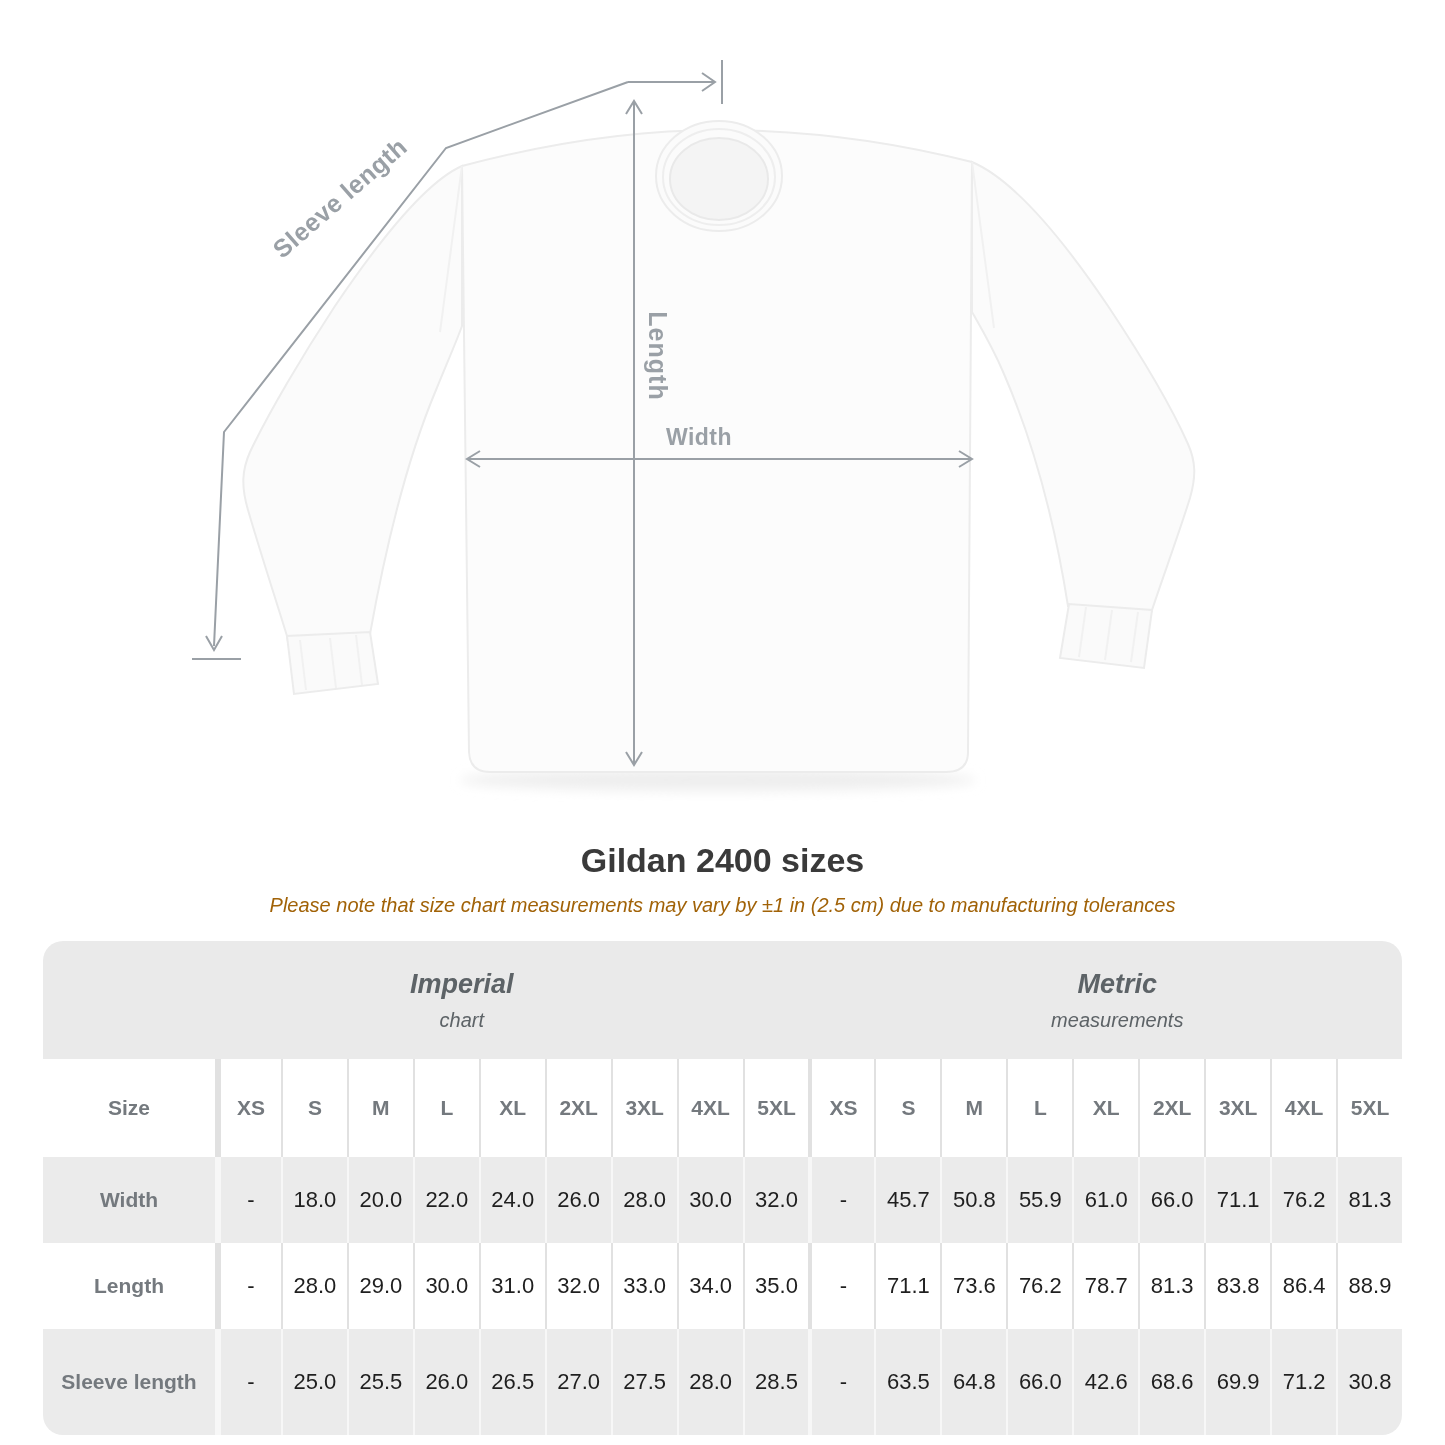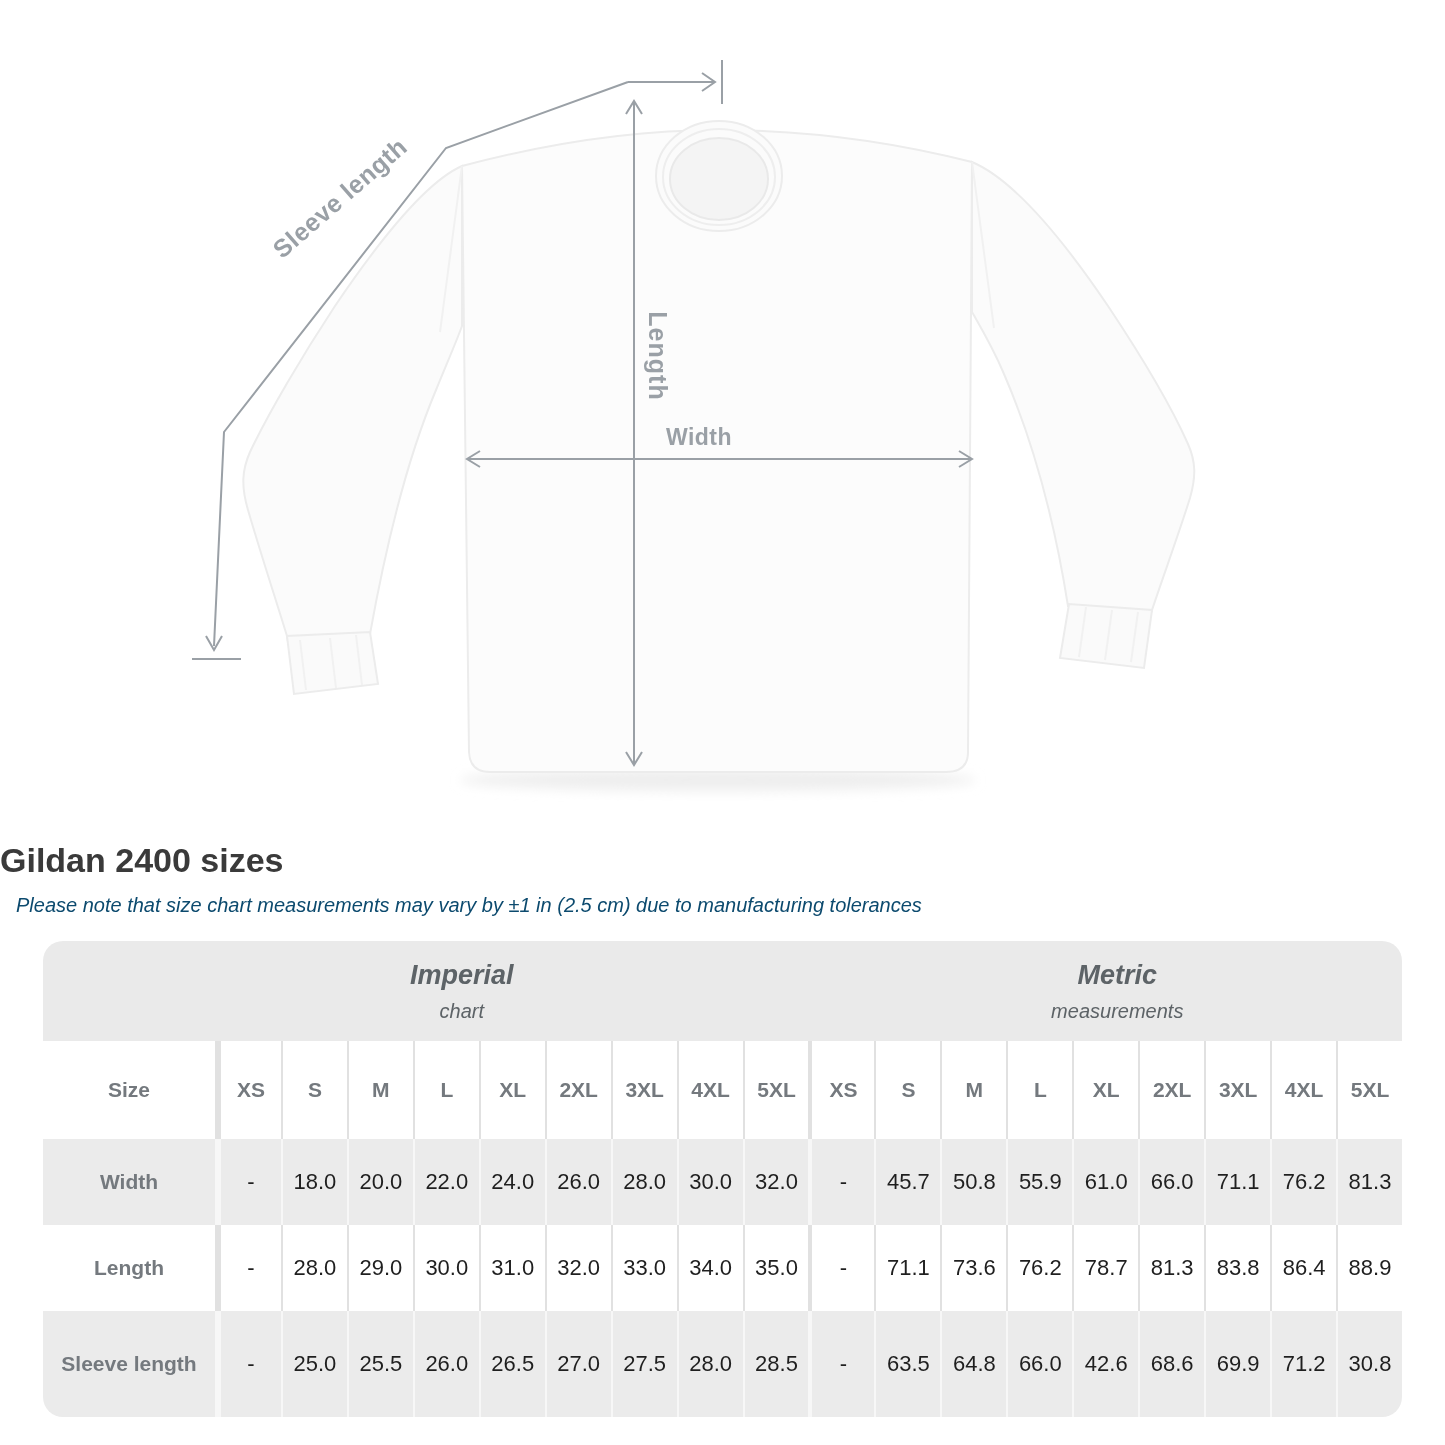--- a/index.html
+++ b/index.html
@@ -24,7 +24,7 @@
   .lbl-length{left:657px;top:356px;font-size:25px;transform:translate(-50%,-50%) rotate(90deg);letter-spacing:1px;}
   .lbl-width{left:699px;top:437px;font-size:23px;letter-spacing:.5px;}
   
-  .title-block{text-align:left;margin:0;padding:0;}
+  .title-block{text-align:center;margin:0;padding:0;}
   .chart-title{
     margin:12px 0 10px 0;
     font-size:34px;line-height:36px;

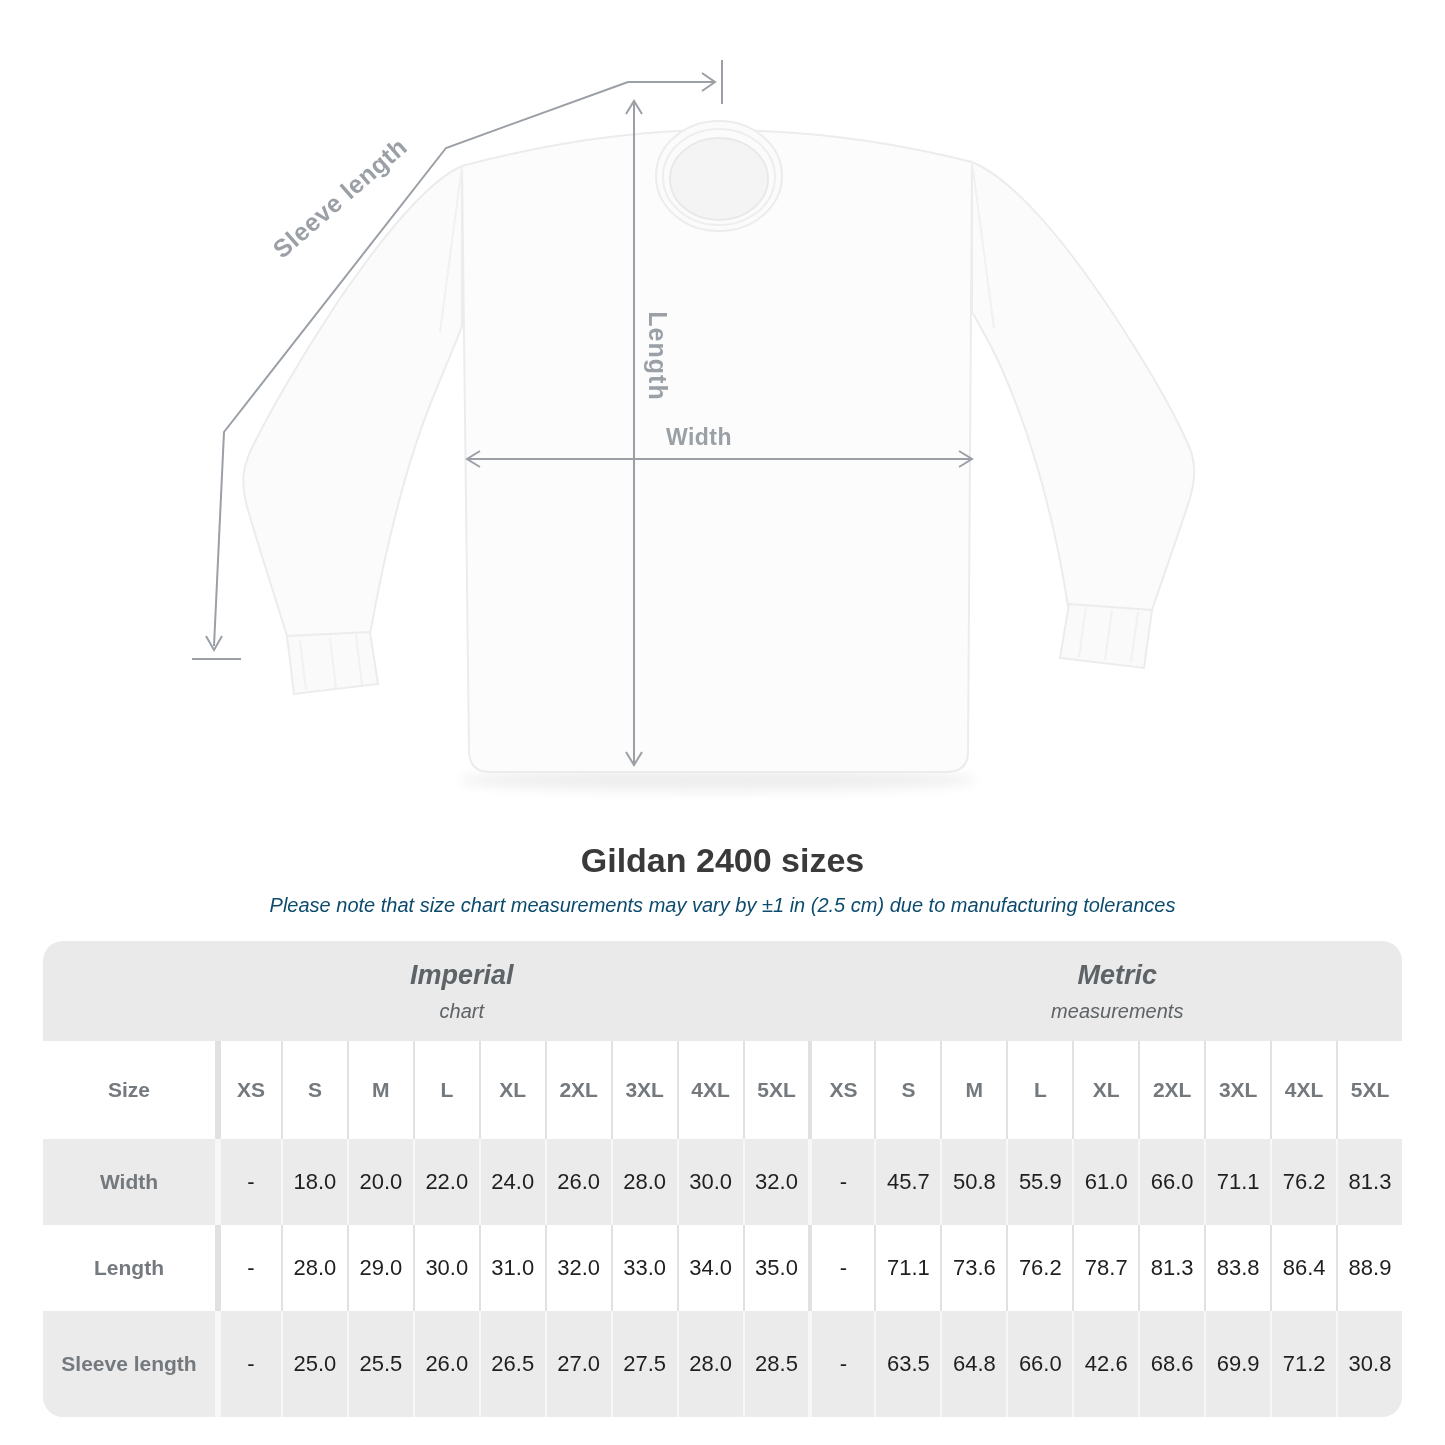--- a/index.html
+++ b/index.html
@@ -32,7 +32,7 @@
   }
   .chart-note{
     margin:16px;
-    font-size:20px;font-style:italic;color:#0c4a6e;
+    font-size:20px;font-style:italic;color:#a16207;
   }
   
   .size-table{

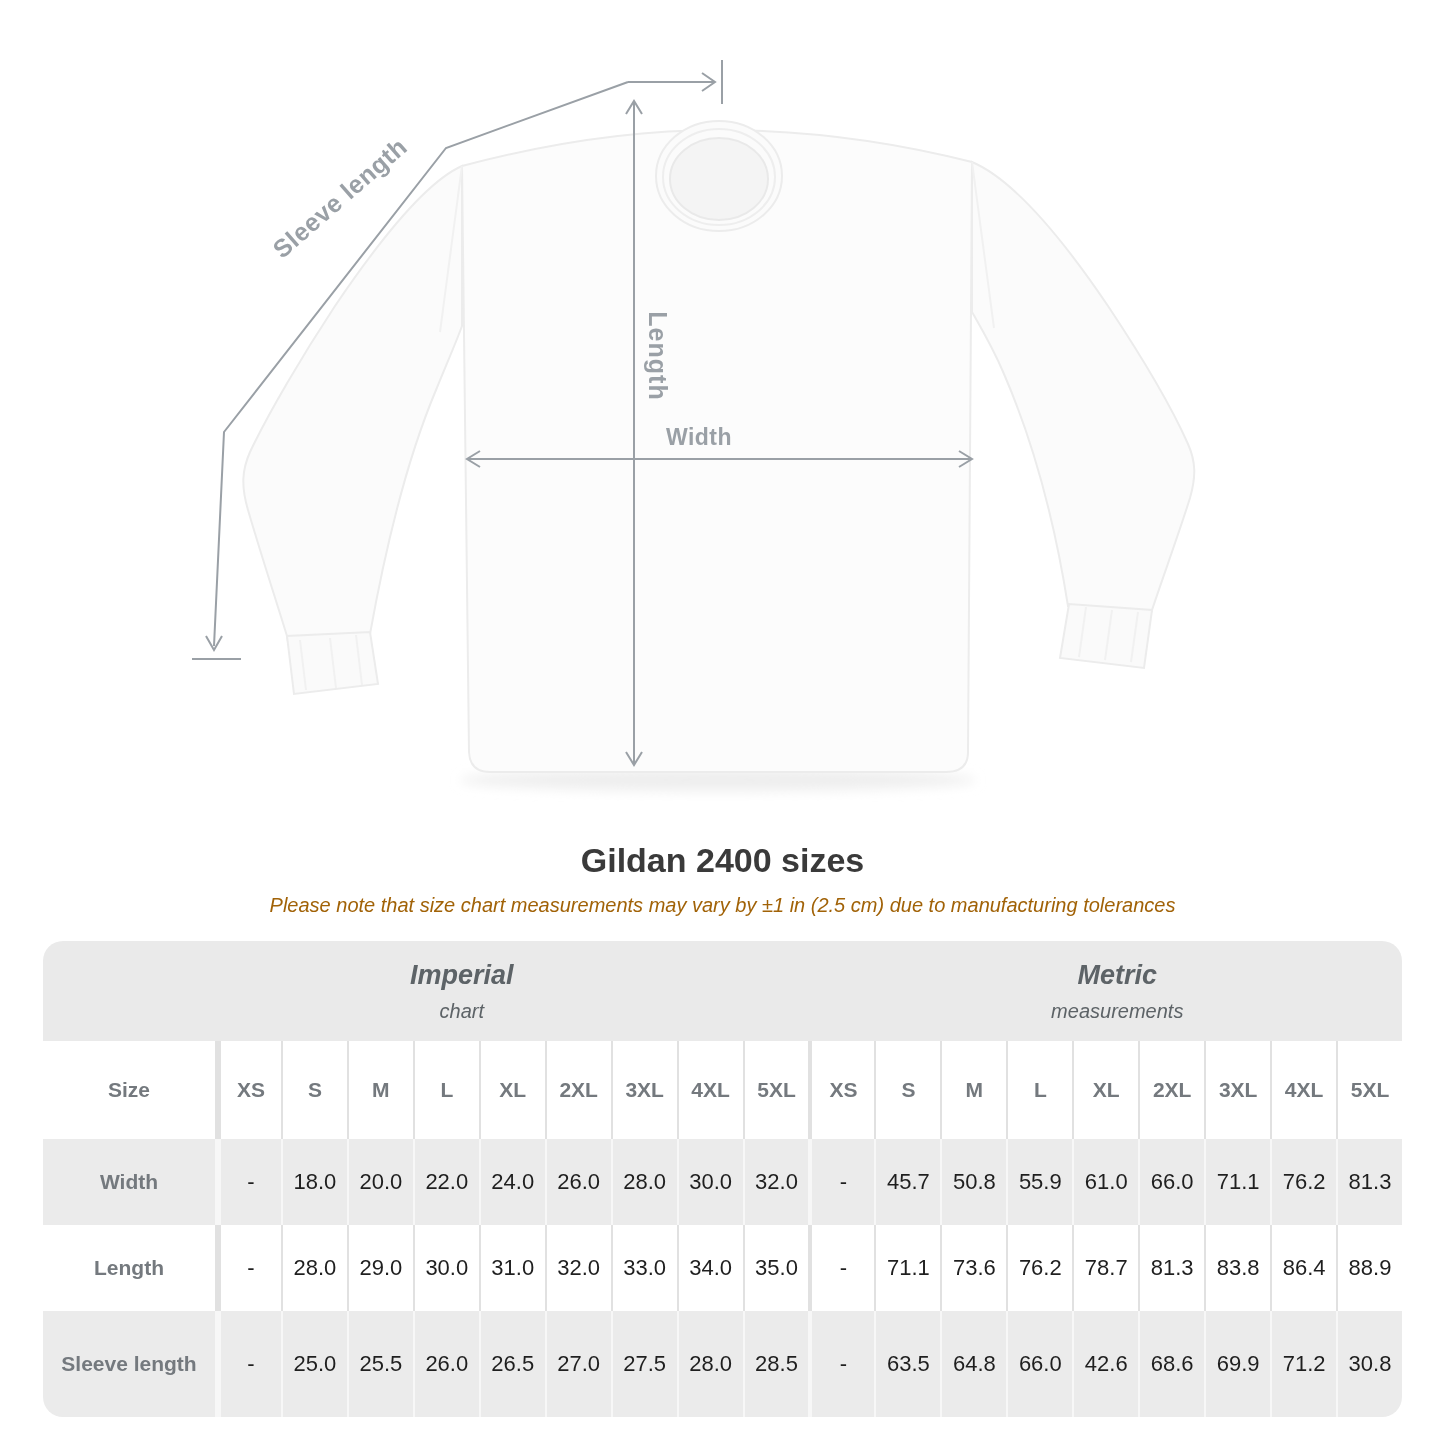--- a/index.html
+++ b/index.html
@@ -46,7 +46,7 @@
     display:grid;
     grid-template-columns:172px repeat(18, 1fr);
   }
-  .unit-row{height:100px;background:#eaeaea;padding-left:48px;}
+  .unit-row{height:118px;background:#eaeaea;padding-left:48px;}
   .unit-row .unit-cell{
     display:flex;flex-direction:column;align-items:center;justify-content:center;
     color:#5d6367;

